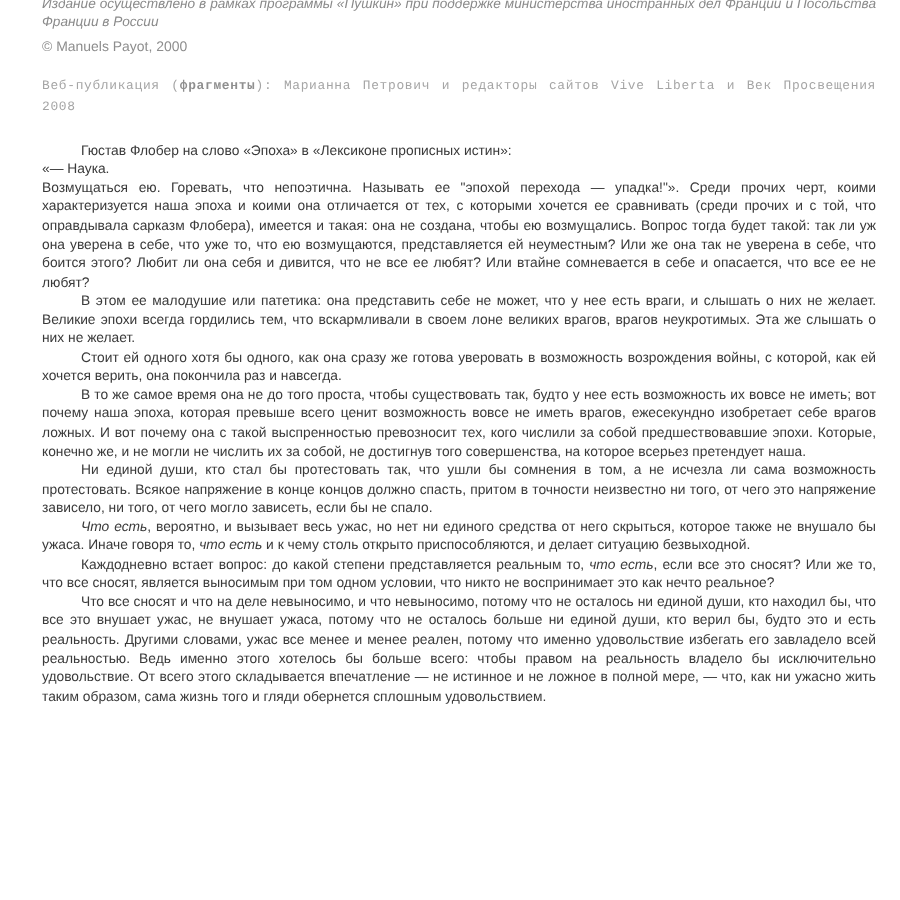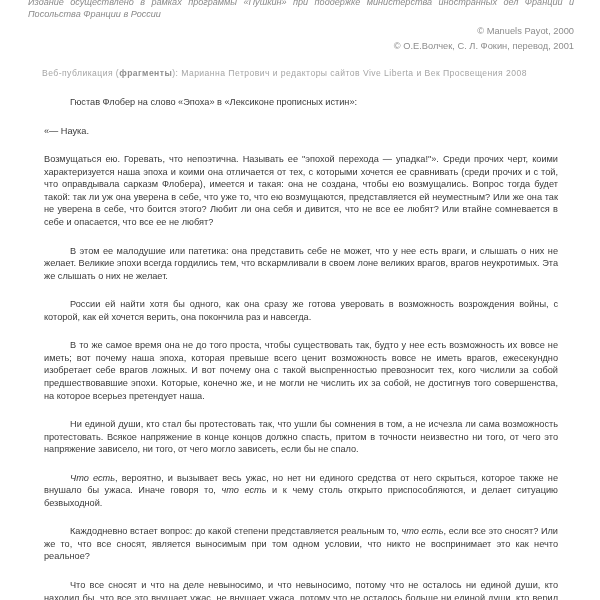--- a/index.html
+++ b/index.html
@@ -19,7 +19,7 @@
     width: 600px;
     height: 600px;
     box-sizing: border-box;
-    padding: 0 26px 0 28px;
+    padding: 0 16px 0 28px;
     background: #ffffff;
   }
 

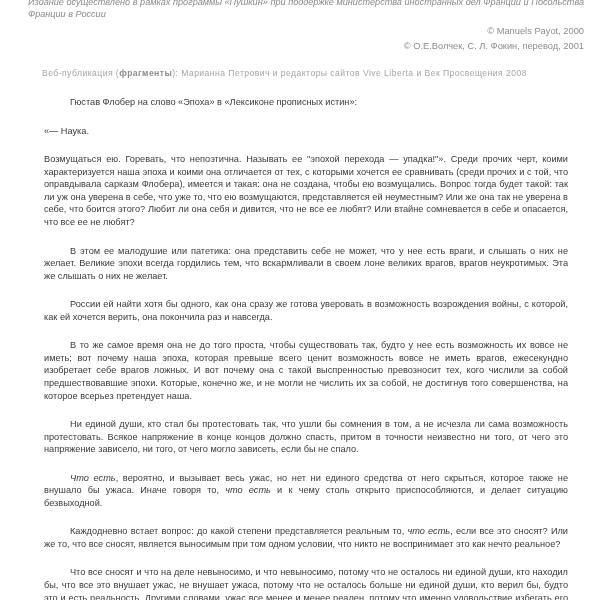--- a/index.html
+++ b/index.html
@@ -48,7 +48,6 @@
     line-height: 15.6px;
     color: #8d8d8d;
     white-space: nowrap;
-    text-align: right;
   }
 
   

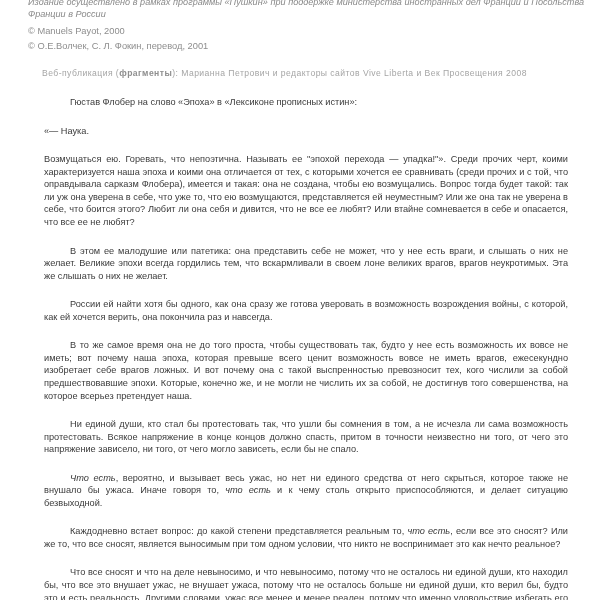--- a/index.html
+++ b/index.html
@@ -98,7 +98,6 @@
 
   <ul class="copyright-list">
     <li>© Manuels Payot, 2000</li>
-    <li>© О.Е.Волчек, С. Л. Фокин, перевод, 2001</li>
   </ul>
 
   <div class="webpub"><span>Веб-публикация (</span><b>фрагменты</b><span>): Марианна Петрович и редакторы сайтов Vive Liberta и Век Просвещения 2008</span></div>

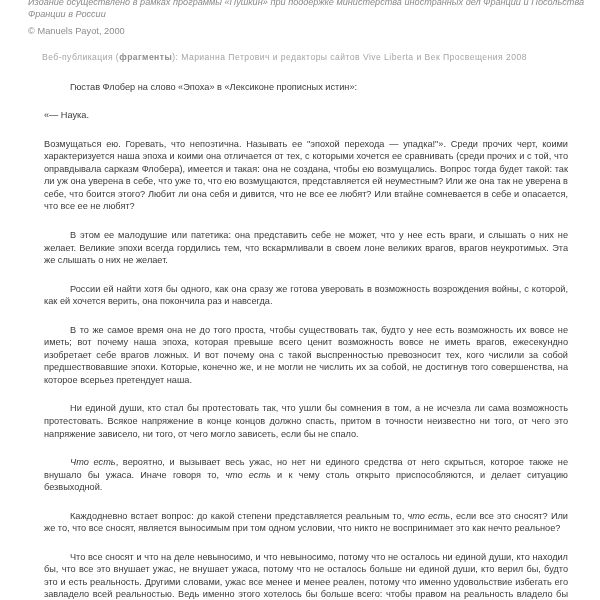--- a/index.html
+++ b/index.html
@@ -52,7 +52,7 @@
 
   
   .webpub {
-    font-family: Liberation Sans, sans-serif;
+    font-family: Liberation Mono, monospace;
     font-size: 8.6px;
     line-height: 13.2px;
     color: #a5a5a5;
@@ -60,7 +60,6 @@
     margin-top: 11px;
     text-align: justify;
     text-align-last: left;
-    margin-left: 14px;
   }
   .webpub b {
     font-weight: 700;

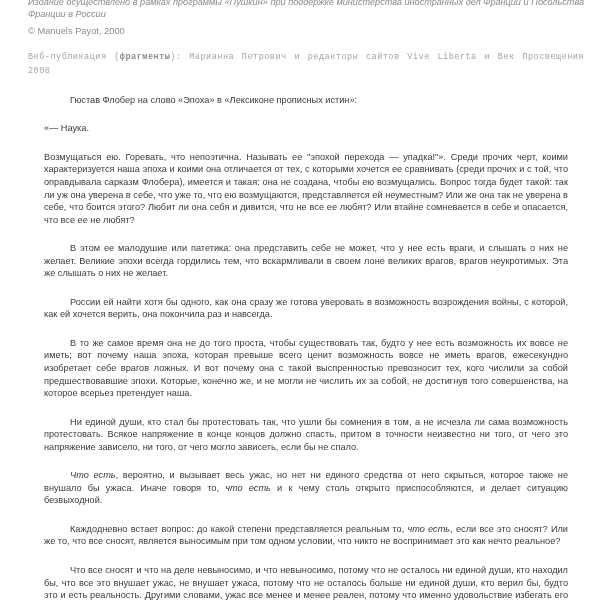--- a/index.html
+++ b/index.html
@@ -71,7 +71,7 @@
     margin-top: 16px;
   }
   .body-text p {
-    margin: 16px;
+    margin: 0;
     font-size: 9.2px;
     line-height: 12.55px;
     color: #3a3a3a;

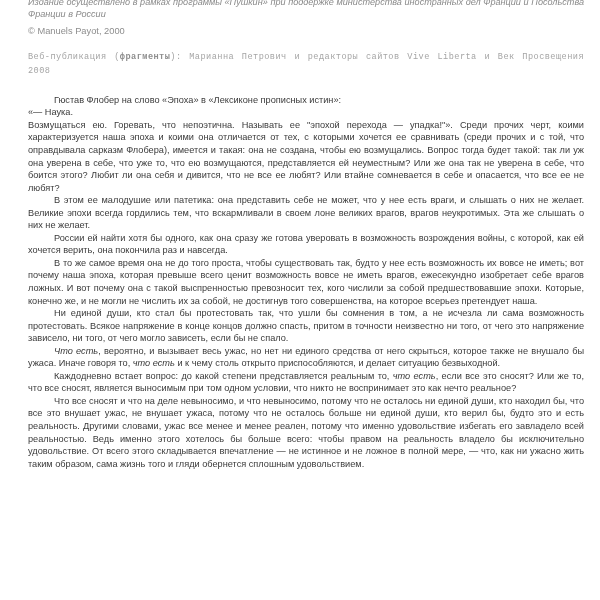--- a/index.html
+++ b/index.html
@@ -106,7 +106,7 @@
     <p class="no-indent">«— Наука.</p>
     <p class="no-indent">Возмущаться ею. Горевать, что непоэтична. Называть ее "эпохой перехода — упадка!"». Среди прочих черт, коими характеризуется наша эпоха и коими она отличается от тех, с которыми хочется ее сравнивать (среди прочих и с той, что оправдывала сарказм Флобера), имеется и такая: она не создана, чтобы ею возмущались. Вопрос тогда будет такой: так ли уж она уверена в себе, что уже то, что ею возмущаются, представляется ей неуместным? Или же она так не уверена в себе, что боится этого? Любит ли она себя и дивится, что не все ее любят? Или втайне сомневается в себе и опасается, что все ее не любят?</p>
     <p>В этом ее малодушие или патетика: она представить себе не может, что у нее есть враги, и слышать о них не желает. Великие эпохи всегда гордились тем, что вскармливали в своем лоне великих врагов, врагов неукротимых. Эта же слышать о них не желает.</p>
-    <p>России ей найти хотя бы одного, как она сразу же готова уверовать в возможность возрождения войны, с которой, как ей хочется верить, она покончила раз и навсегда.</p>
+    <p>Стоит ей одного хотя бы одного, как она сразу же готова уверовать в возможность возрождения войны, с которой, как ей хочется верить, она покончила раз и навсегда.</p>
     <p>В то же самое время она не до того проста, чтобы существовать так, будто у нее есть возможность их вовсе не иметь; вот почему наша эпоха, которая превыше всего ценит возможность вовсе не иметь врагов, ежесекундно изобретает себе врагов ложных. И вот почему она с такой выспренностью превозносит тех, кого числили за собой предшествовавшие эпохи. Которые, конечно же, и не могли не числить их за собой, не достигнув того совершенства, на которое всерьез претендует наша.</p>
     <p>Ни единой души, кто стал бы протестовать так, что ушли бы сомнения в том, а не исчезла ли сама возможность протестовать. Всякое напряжение в конце концов должно спасть, притом в точности неизвестно ни того, от чего это напряжение зависело, ни того, от чего могло зависеть, если бы не спало.</p>
     <p><em>Что есть</em>, вероятно, и вызывает весь ужас, но нет ни единого средства от него скрыться, которое также не внушало бы ужаса. Иначе говоря то, <em>что есть</em> и к чему столь открыто приспособляются, и делает ситуацию безвыходной.</p>

